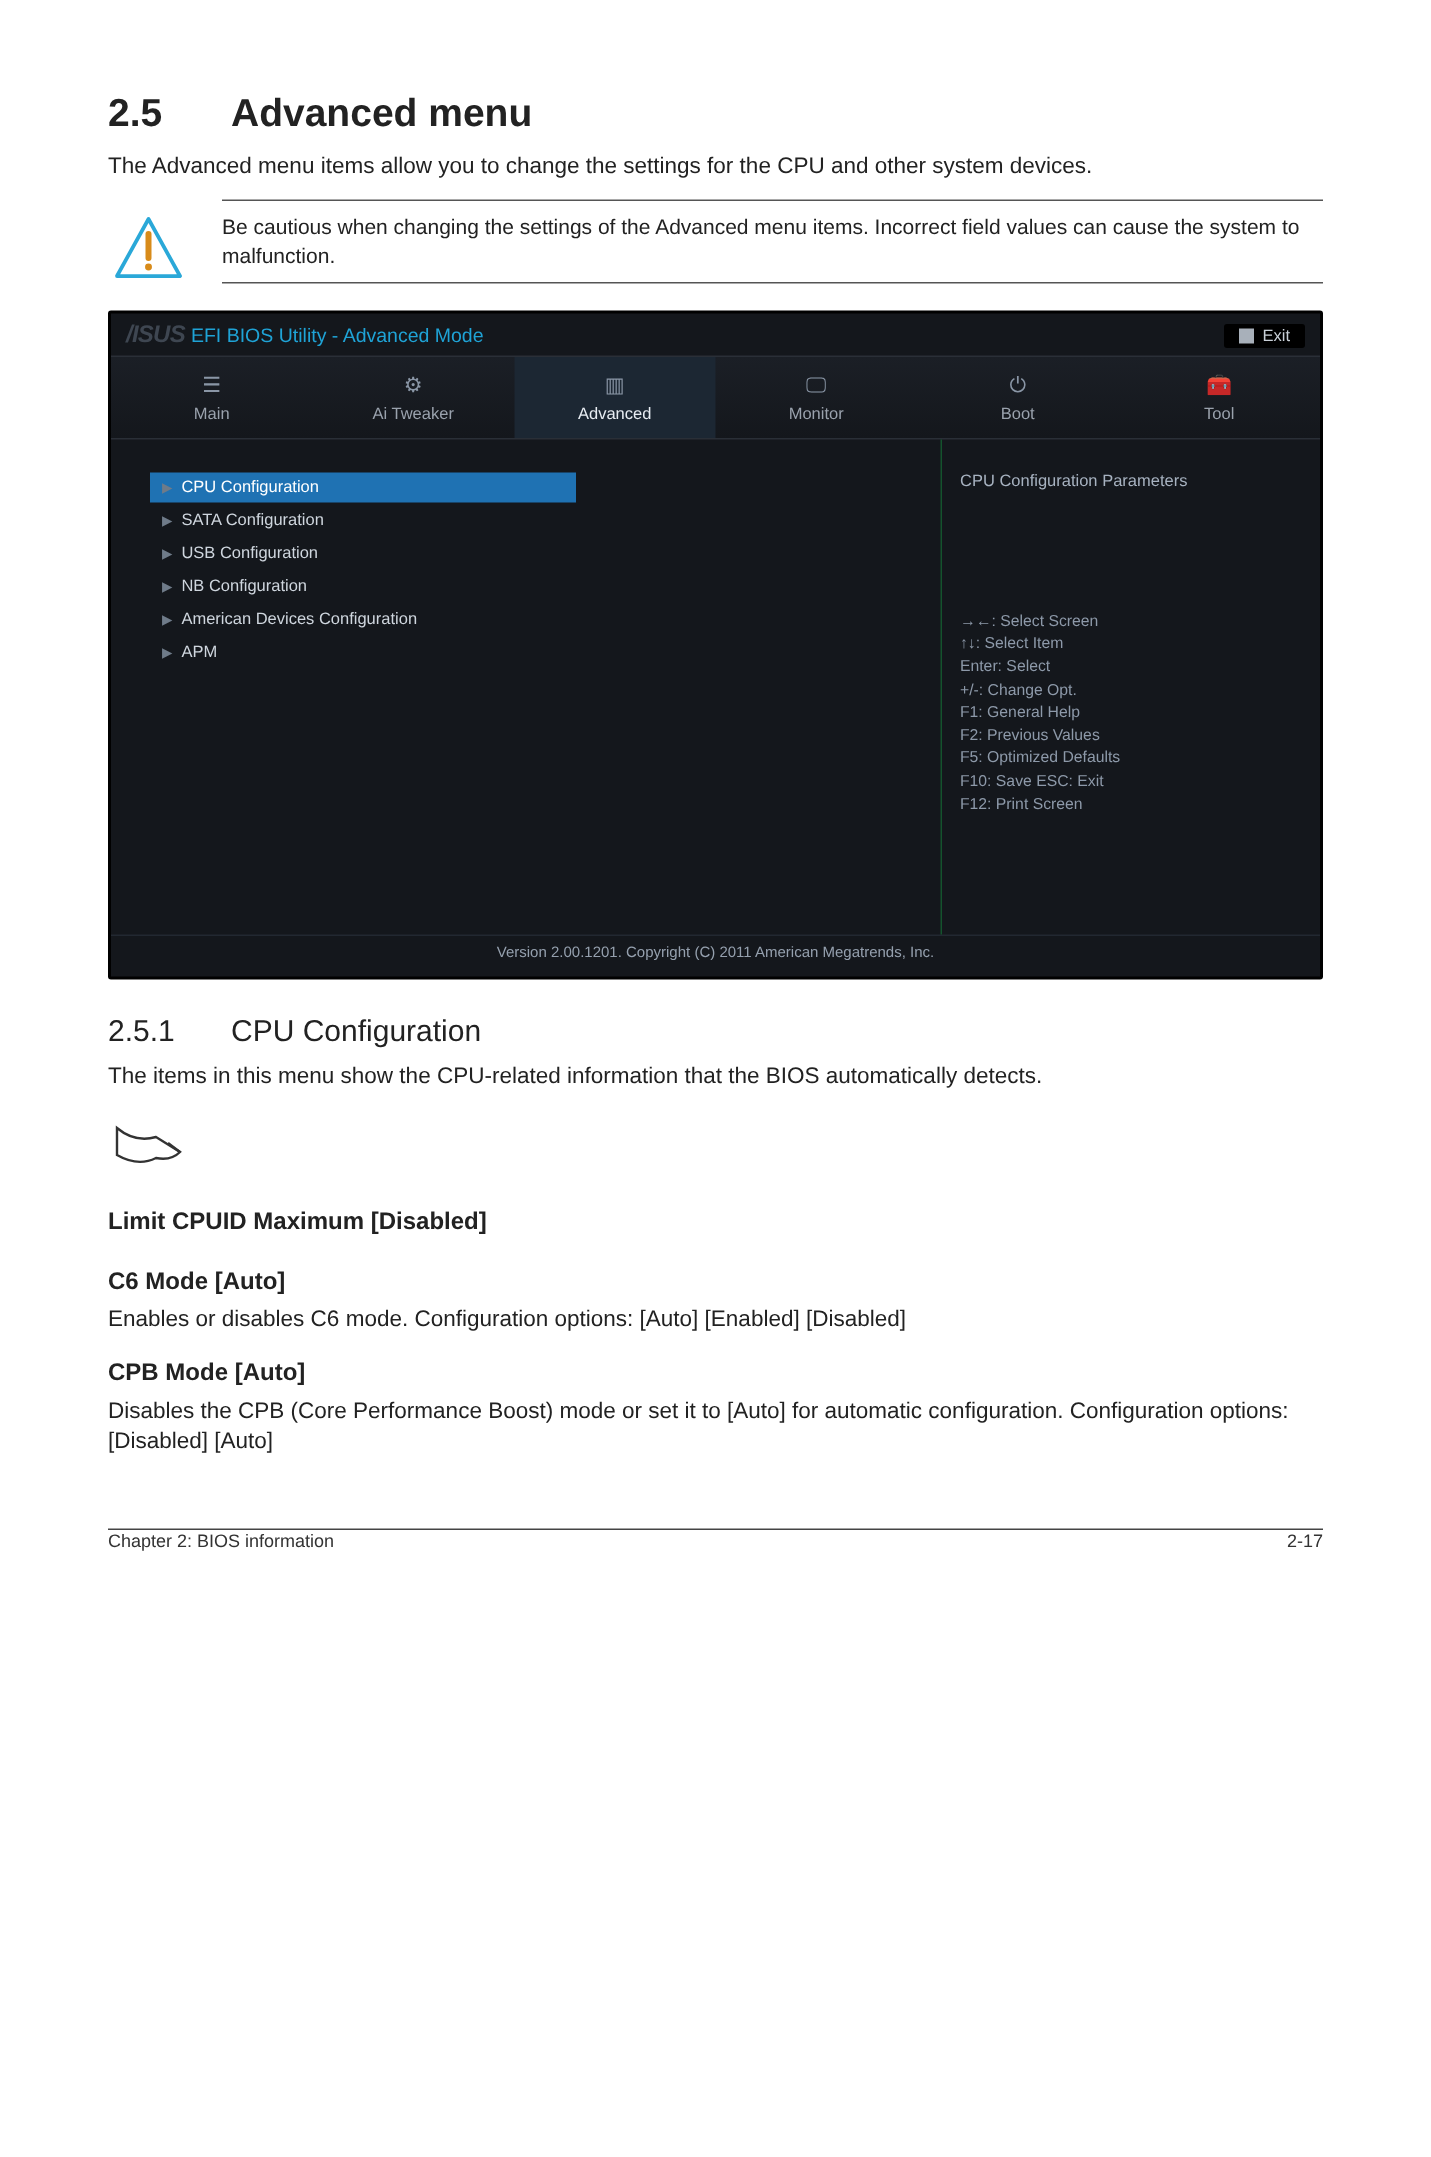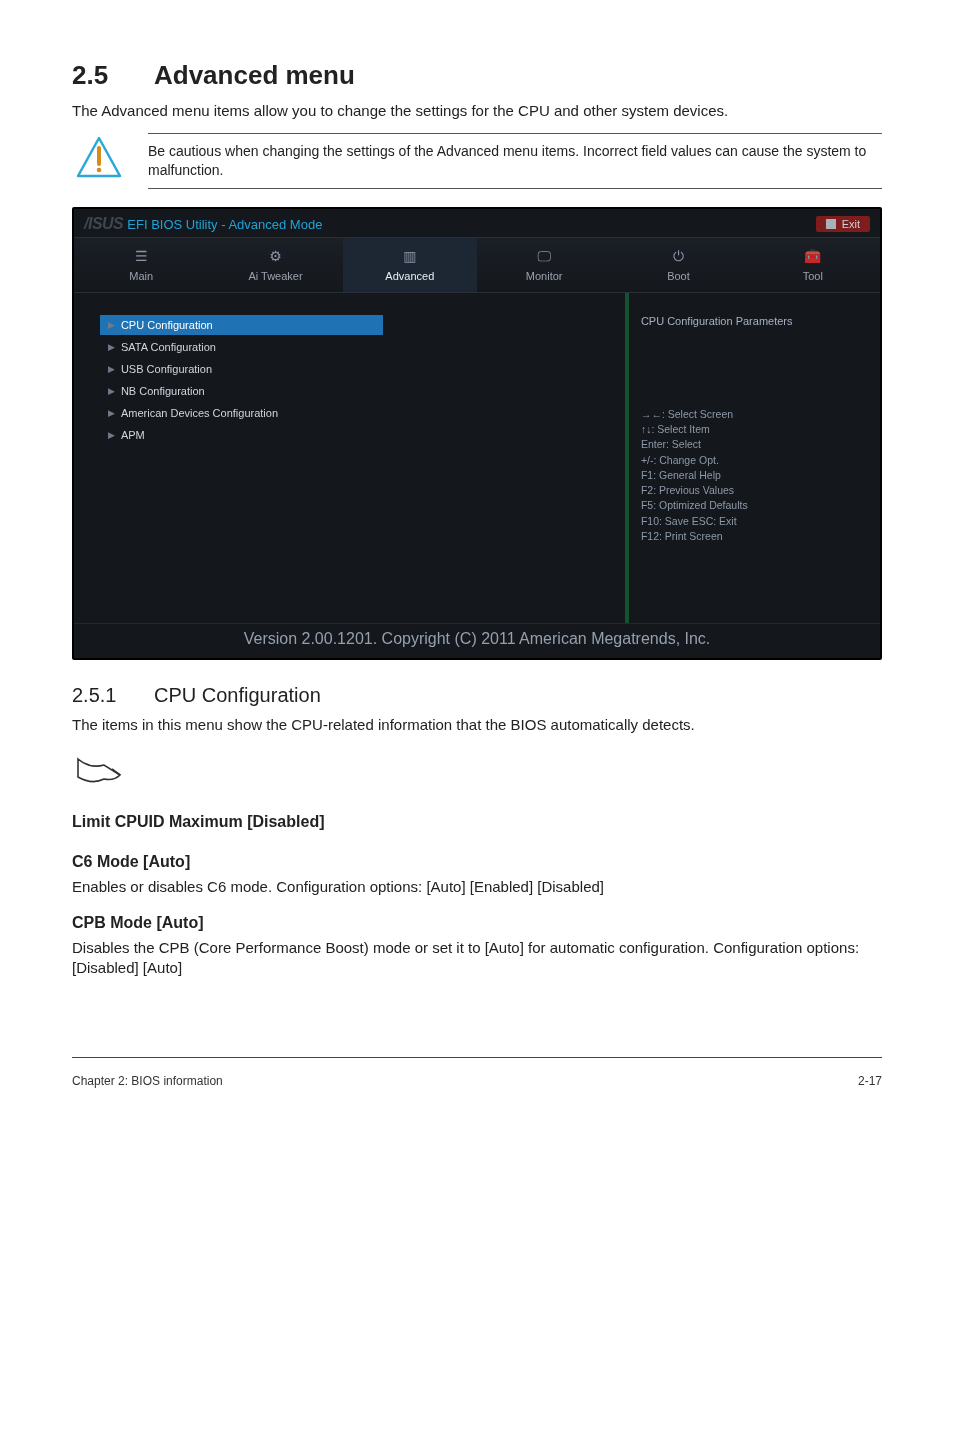--- a/index.html
+++ b/index.html
@@ -23,7 +23,7 @@
   .opt-table td.key { width:130px; }
 
   
-  .callout { display:flex; align-items:flex-start; gap:22px; margin:12px 0 18px; }
+  .callout { display:flex; align-items:flex-end; gap:22px; margin:12px 0 18px; }
   .callout .icon { flex:0 0 54px; height:48px; display:flex; align-items:center; justify-content:center; }
   .callout .text { flex:1; border-top:1px solid #555; border-bottom:1px solid #555; padding:8px 0; font-size:14px; line-height:1.35; }
 

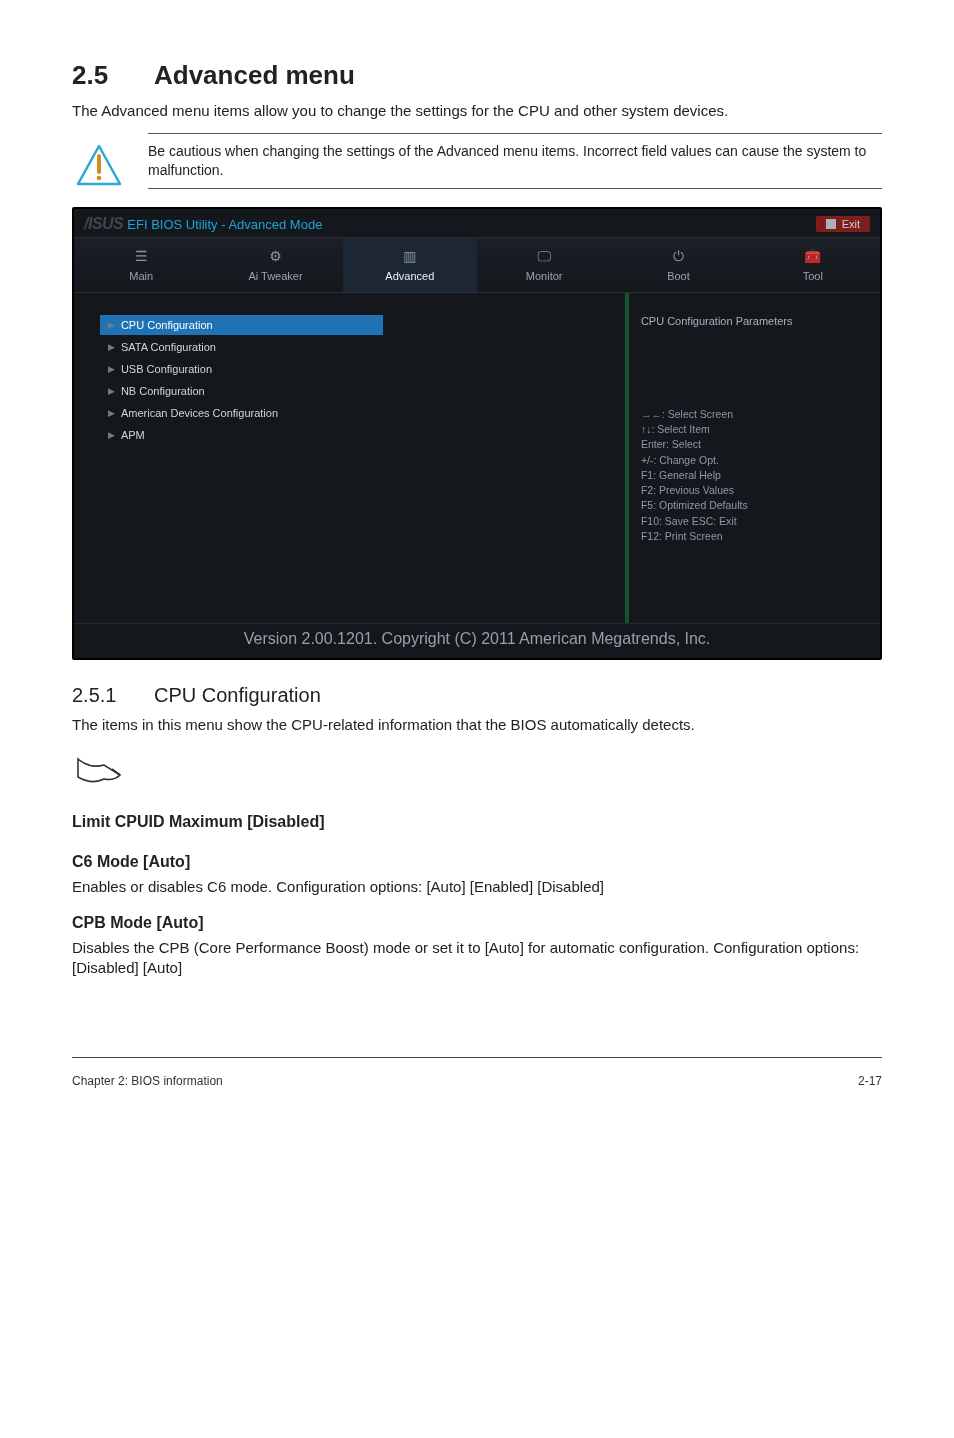--- a/index.html
+++ b/index.html
@@ -33,7 +33,7 @@
   .bios-title-left { display:flex; align-items:baseline; gap:4px; }
   .bios-logo { font-weight:bold; font-style:italic; color:#3e4651; font-size:16px; letter-spacing:-0.5px; }
   .bios-title { color:#1fa3d6; font-size:13px; }
-  .bios-exit { background:#7f1d1d; padding:2px 10px; border-radius:2px; color:#c9d0d8; display:flex; align-items:center; gap:6px; }
+  .bios-exit { background:#000000; padding:2px 10px; border-radius:2px; color:#c9d0d8; display:flex; align-items:center; gap:6px; }
   .bios-exit-icon { width:10px; height:10px; background:#a8b0ba; display:inline-block; }
 
   .bios-tabs { display:flex; border-top:1px solid #2a2f37; border-bottom:1px solid #2a2f37; background:linear-gradient(#1b1f26,#14171c); }

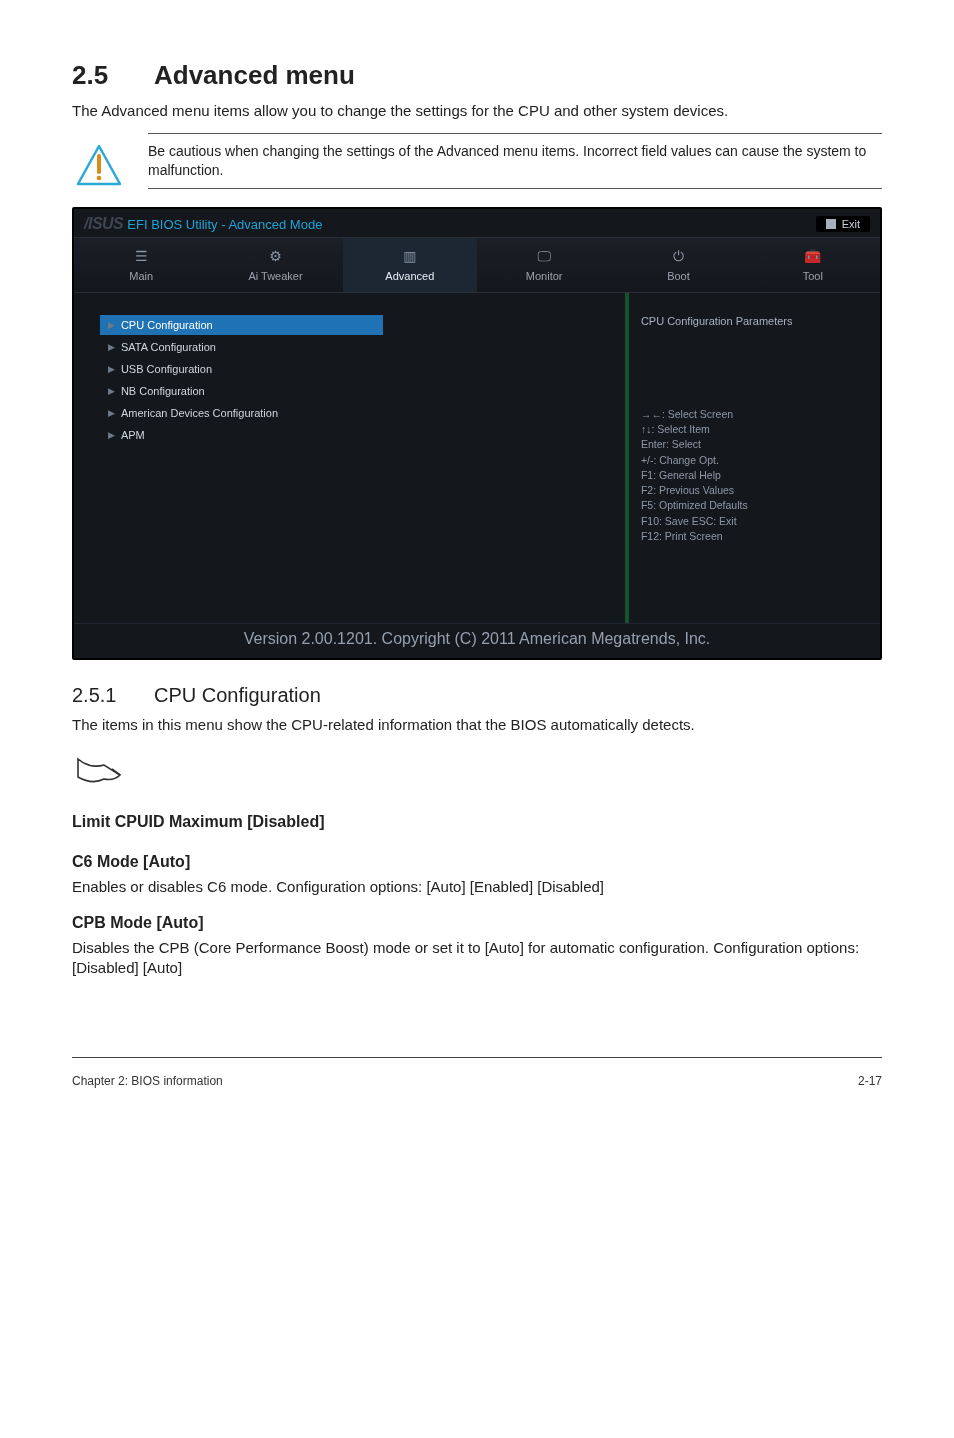--- a/index.html
+++ b/index.html
@@ -45,7 +45,7 @@
 
   .bios-body { display:flex; min-height:330px; }
   .bios-left { flex:3; padding:22px 10px 10px 26px; }
-  .bios-right { flex:1.3; padding:22px 16px 10px 12px; border-left:4px solid #14532d; color:#94a0af; }
+  .bios-right { flex:1.3; padding:22px 16px 10px 12px; border-left:1px solid #14532d; color:#94a0af; }
   .menu-item { padding:4px 8px; margin-bottom:2px; color:#cfd6de; display:flex; align-items:center; gap:6px; }
   .menu-item .chev { color:#6f7b89; font-size:9px; }
   .menu-item.sel { background:#1f72b3; color:#fff; width:55%; }

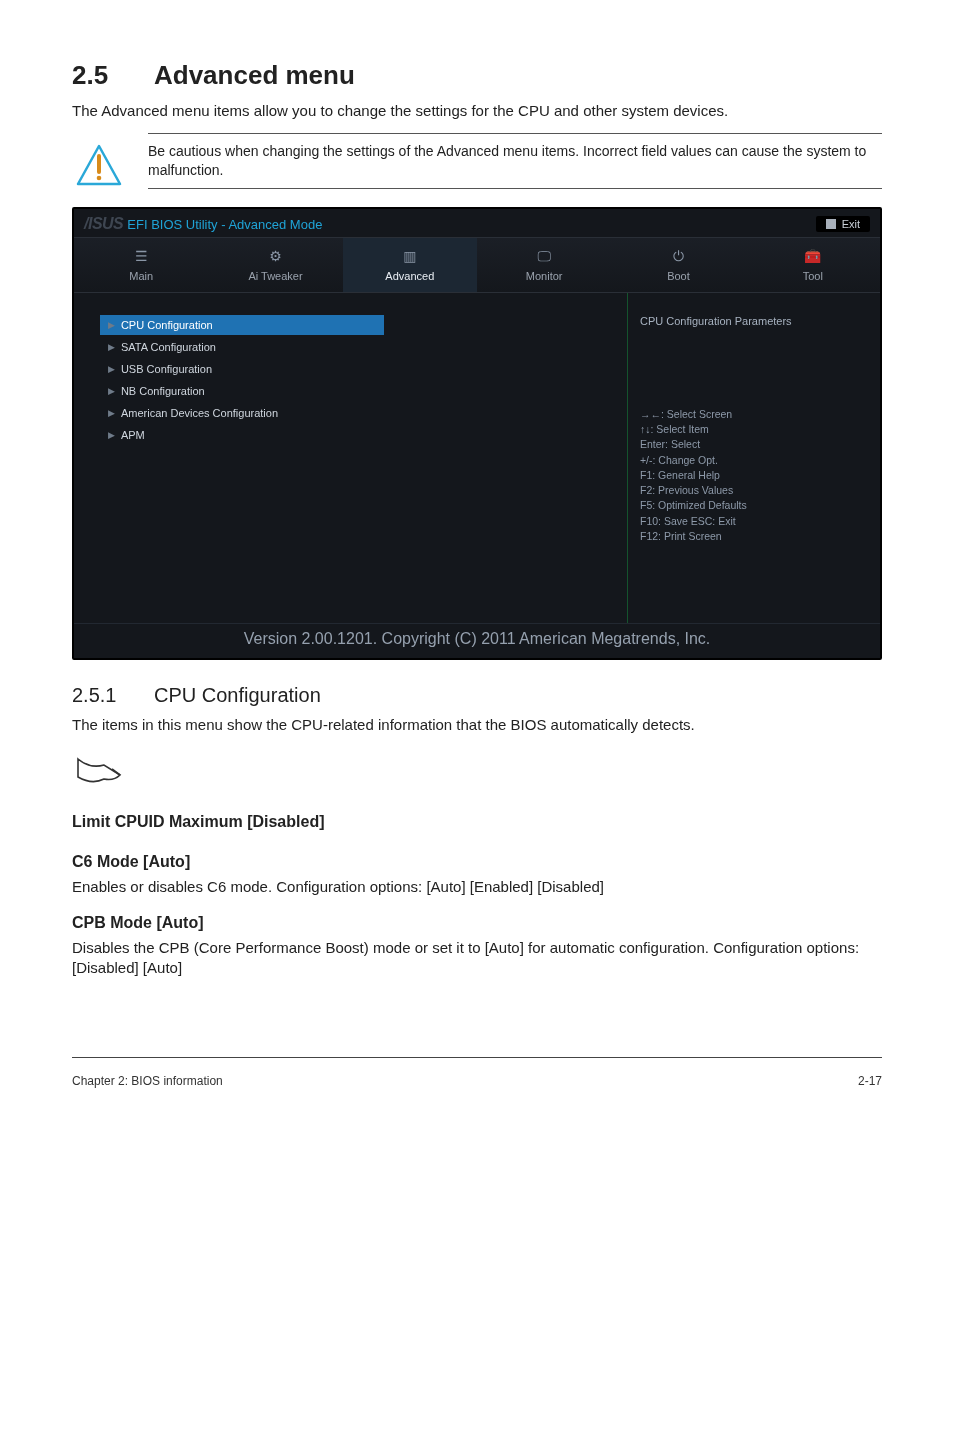--- a/index.html
+++ b/index.html
@@ -51,7 +51,7 @@
   .menu-item.sel { background:#1f72b3; color:#fff; width:55%; }
   .help-title { color:#a7b2c0; margin-bottom:80px; }
   .help-keys div { line-height:1.45; color:#8d99a9; font-size:10.5px; }
-  .bios-footer { text-align:center; padding:6px 0 10px; font-size:16px; color:#95a0ae; border-top:1px solid #222831; }
+  .bios-footer { text-align:center; padding:6px 0 10px; font-size:10px; color:#95a0ae; border-top:1px solid #222831; }
 
   .page-footer { margin-top:79px; border-top:1px solid #444; padding-top:16px; display:flex; justify-content:space-between; font-size:12px; color:#333; }
 </style>

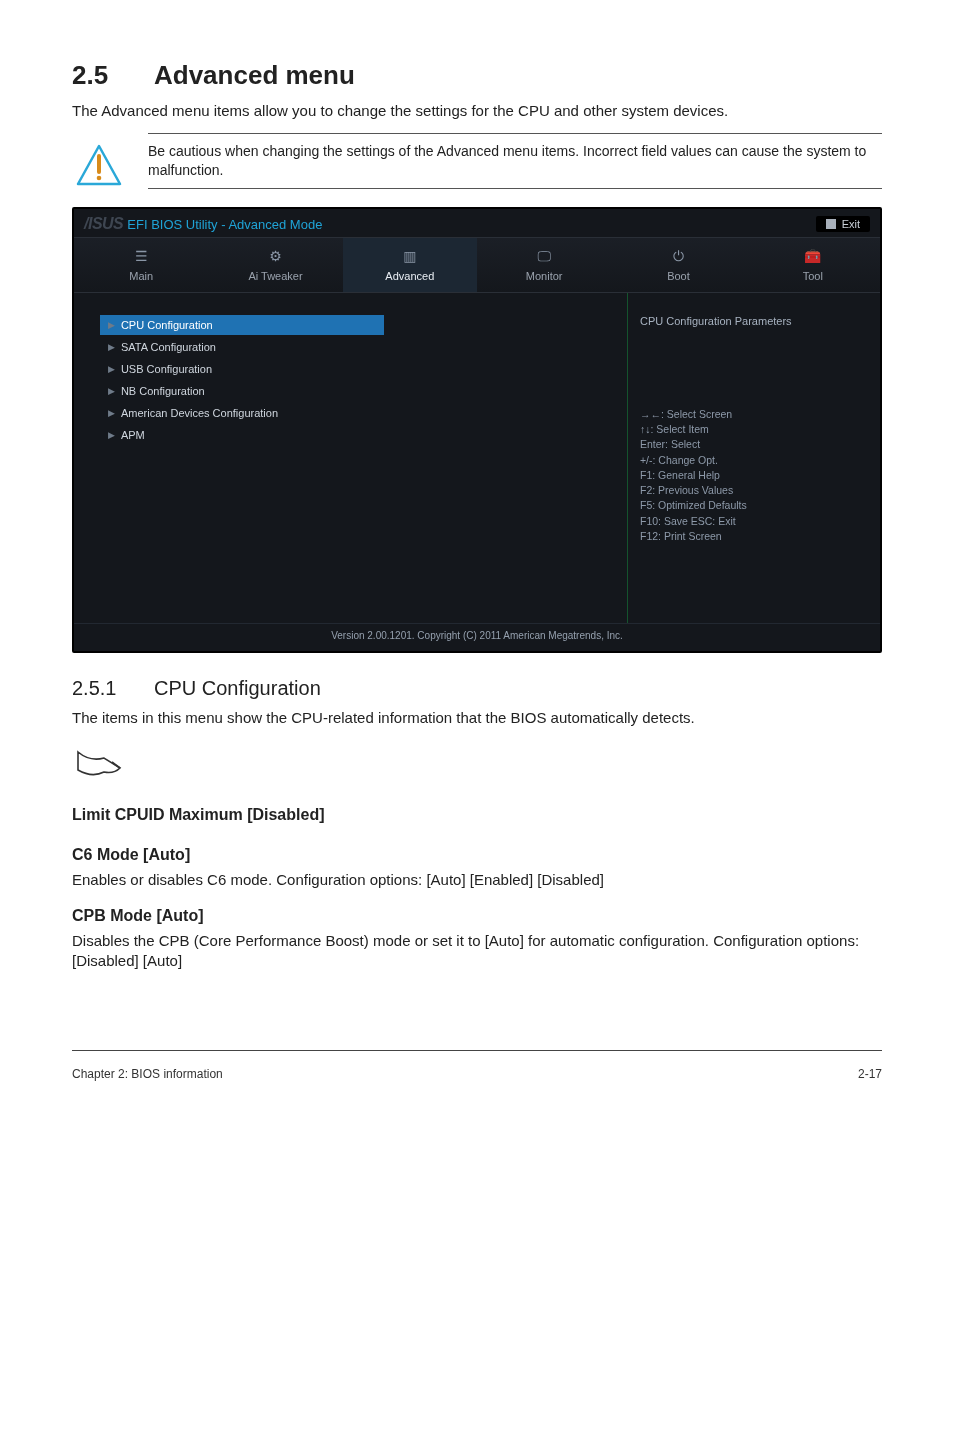--- a/index.html
+++ b/index.html
@@ -53,7 +53,7 @@
   .help-keys div { line-height:1.45; color:#8d99a9; font-size:10.5px; }
   .bios-footer { text-align:center; padding:6px 0 10px; font-size:10px; color:#95a0ae; border-top:1px solid #222831; }
 
-  .page-footer { margin-top:79px; border-top:1px solid #444; padding-top:16px; display:flex; justify-content:space-between; font-size:12px; color:#333; }
+  .page-footer { margin-top:48px; border-top:1px solid #444; padding-top:0; display:flex; justify-content:space-between; font-size:12px; color:#333; }
 </style>
 </head>
 <body>

